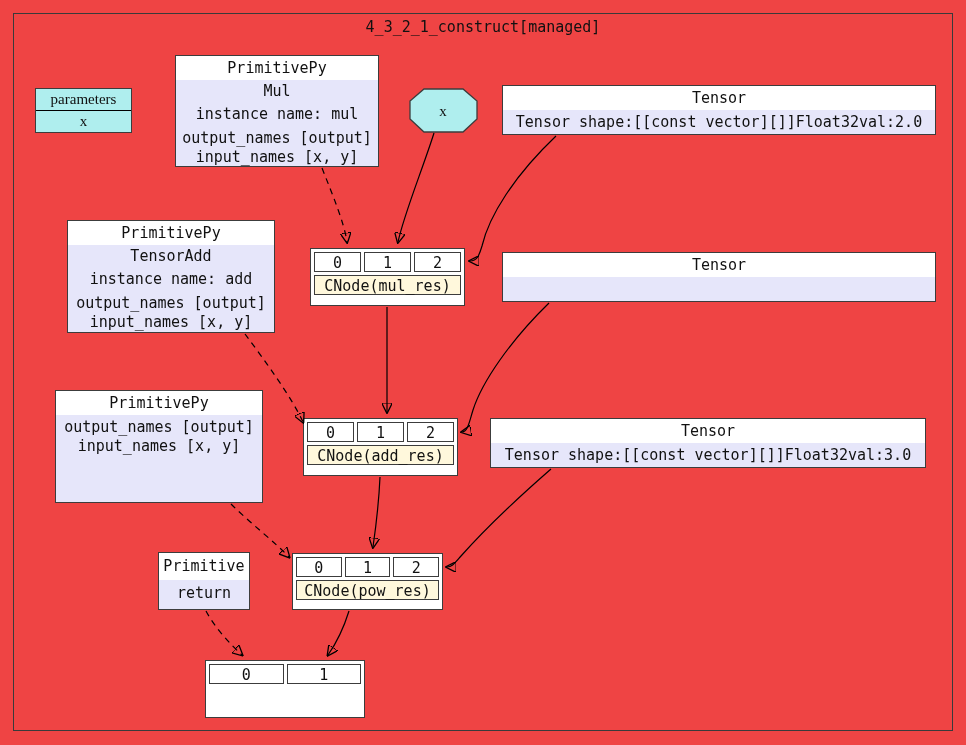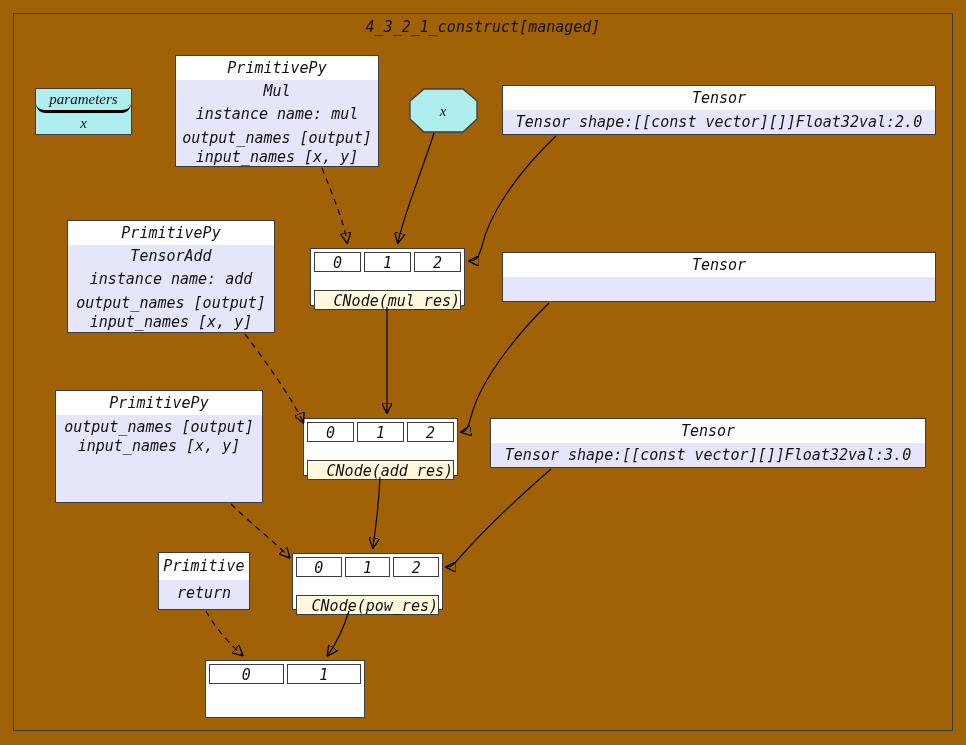--- a/index.html
+++ b/index.html
@@ -3,8 +3,8 @@
 <meta charset="utf-8">
 <style>
   html,body{margin:0;padding:0;background:#ffffff;}
-  .canvas{position:relative;width:966px;height:745px;background:#a16207;overflow:hidden;
-          font-family:"DejaVu Sans Mono", monospace;color:#111;font-style:italic;}
+  .canvas{position:relative;width:966px;height:745px;background:#ef4444;overflow:hidden;
+          font-family:"DejaVu Sans Mono", monospace;color:#111;}
   .mono{font-family:"DejaVu Sans Mono", monospace;}
   .serif{font-family:"Liberation Serif", serif;}
 

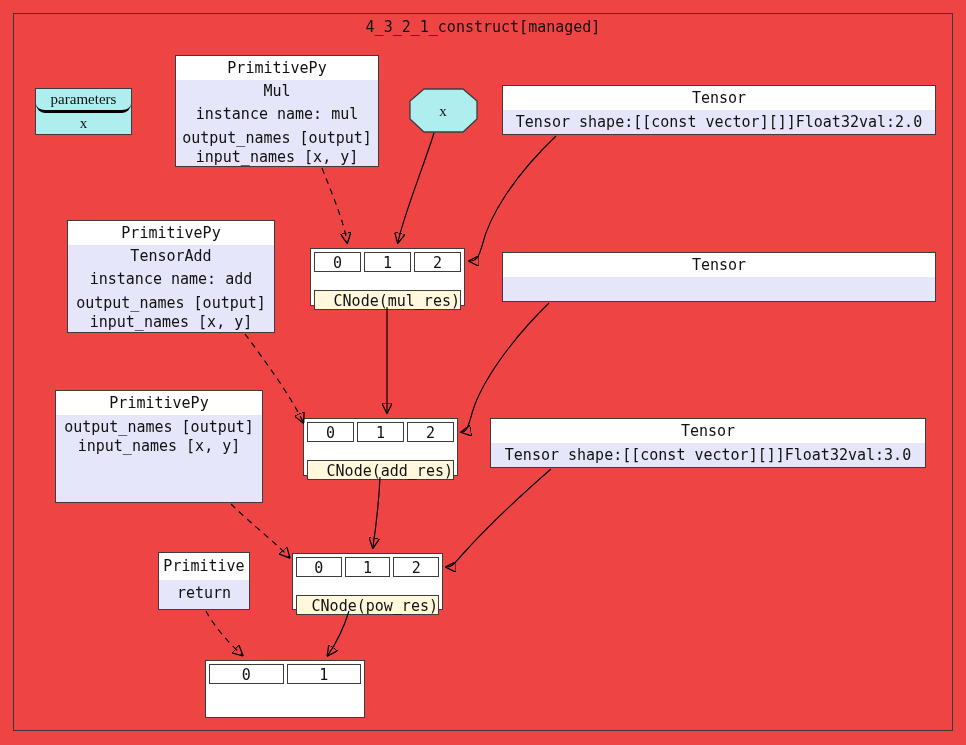--- a/index.html
+++ b/index.html
@@ -18,7 +18,7 @@
   
   .ptable{background:#AFEEEE;text-align:center;}
   .prow{height:21px;line-height:21px;font-size:15px;}
-  .phead{border-bottom:3px solid #000000;border-radius:9px;}
+  .phead{border-bottom:1px solid #000000;}
 
   
   .rec{background:#E6E6FA;text-align:center;}

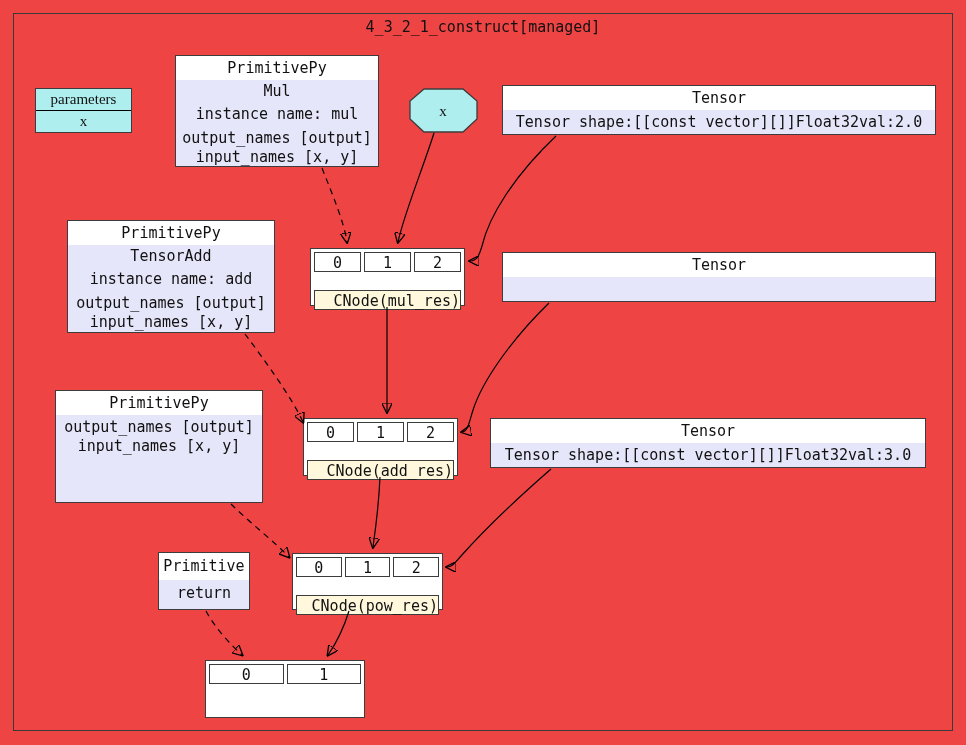--- a/index.html
+++ b/index.html
@@ -32,8 +32,8 @@
   .cports{display:flex;gap:3px;}
   .cport{flex:1;border:1px solid #3c3c3c;background:#ffffff;height:20px;line-height:20px;
          text-align:center;box-sizing:border-box;}
-  .clabel{margin-top:18px;border:1px solid #3c3c3c;background:#FFF8DC;height:20px;line-height:20px;
-          text-align:right;box-sizing:border-box;}
+  .clabel{margin-top:3px;border:1px solid #3c3c3c;background:#FFF8DC;height:20px;line-height:20px;
+          text-align:center;box-sizing:border-box;}
 
   .edges{position:absolute;left:0;top:0;width:966px;height:745px;pointer-events:none;}
   .edges path{fill:none;stroke:#000;stroke-width:1.2;}

